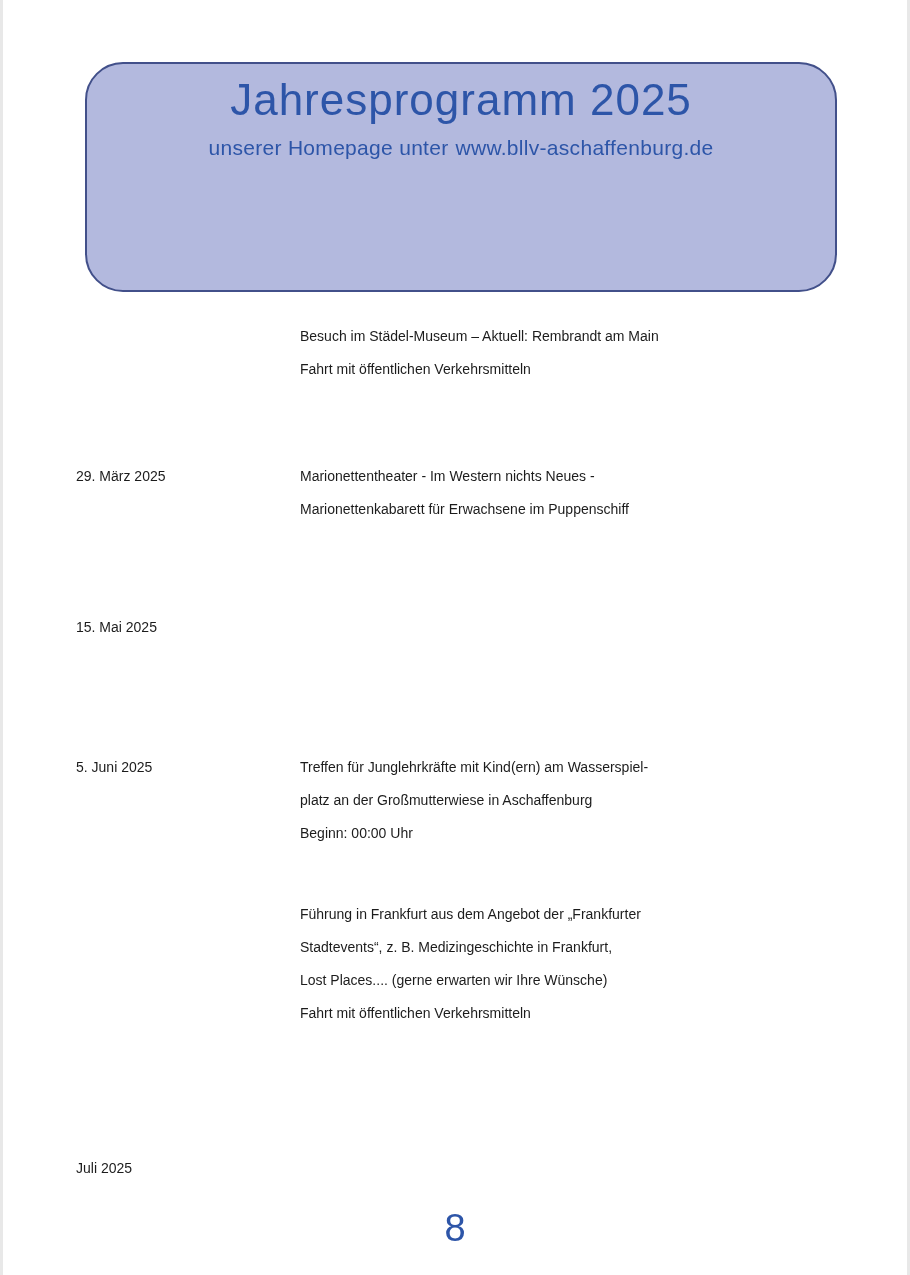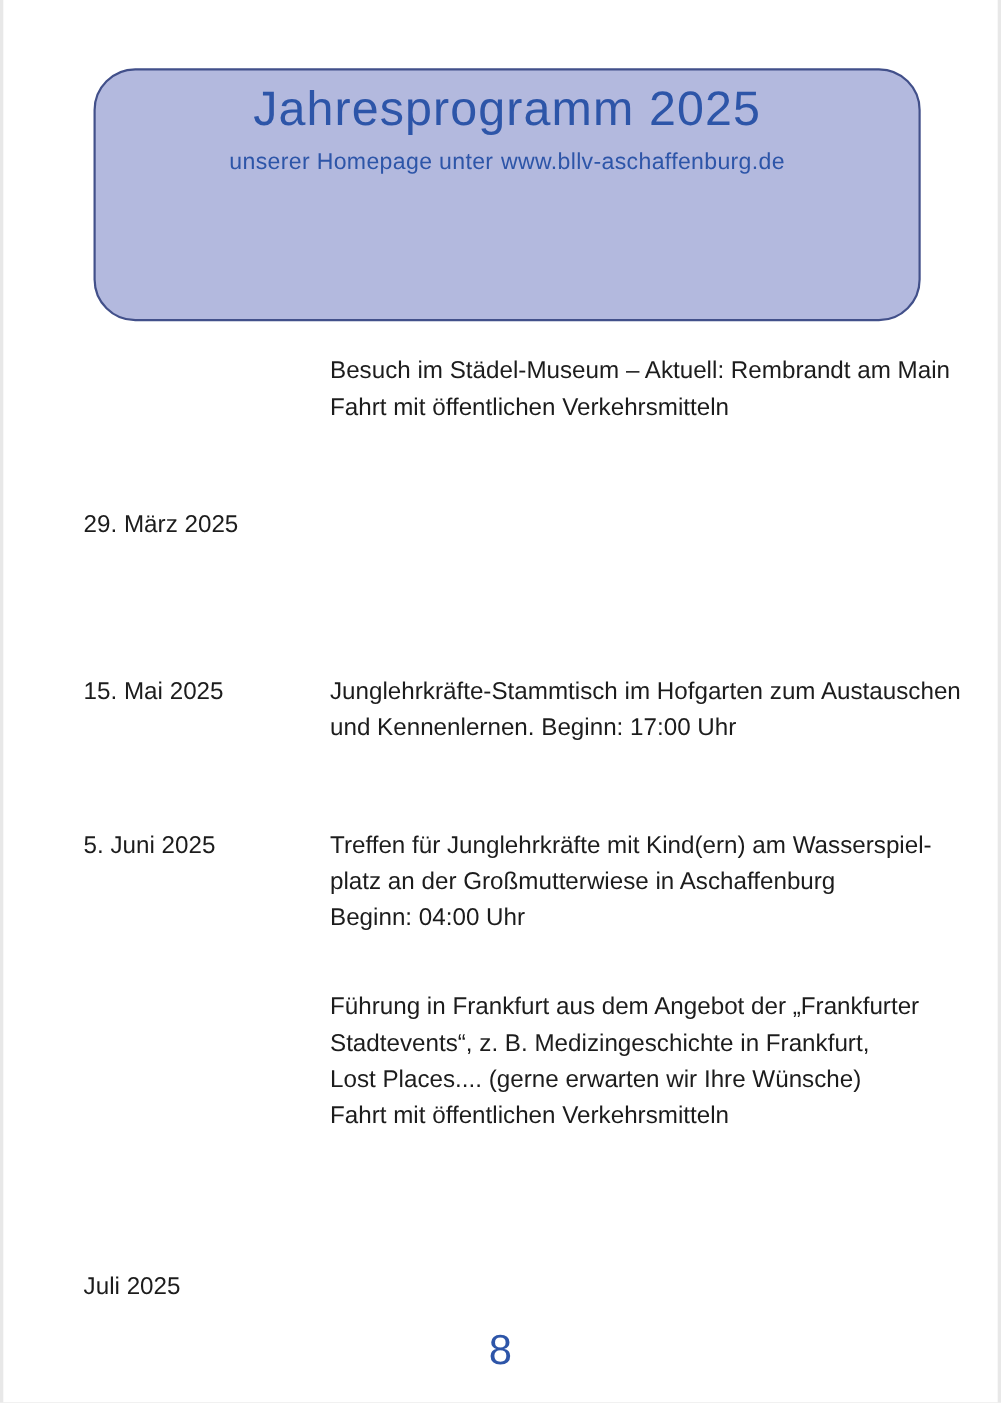--- a/index.html
+++ b/index.html
@@ -67,7 +67,7 @@
     width: 810px;
     display: flex;
     align-items: flex-start;
-    font-size: 22px;
+    font-size: 14px;
     line-height: 33px;
   }
   .row-1 { top: 320px; }

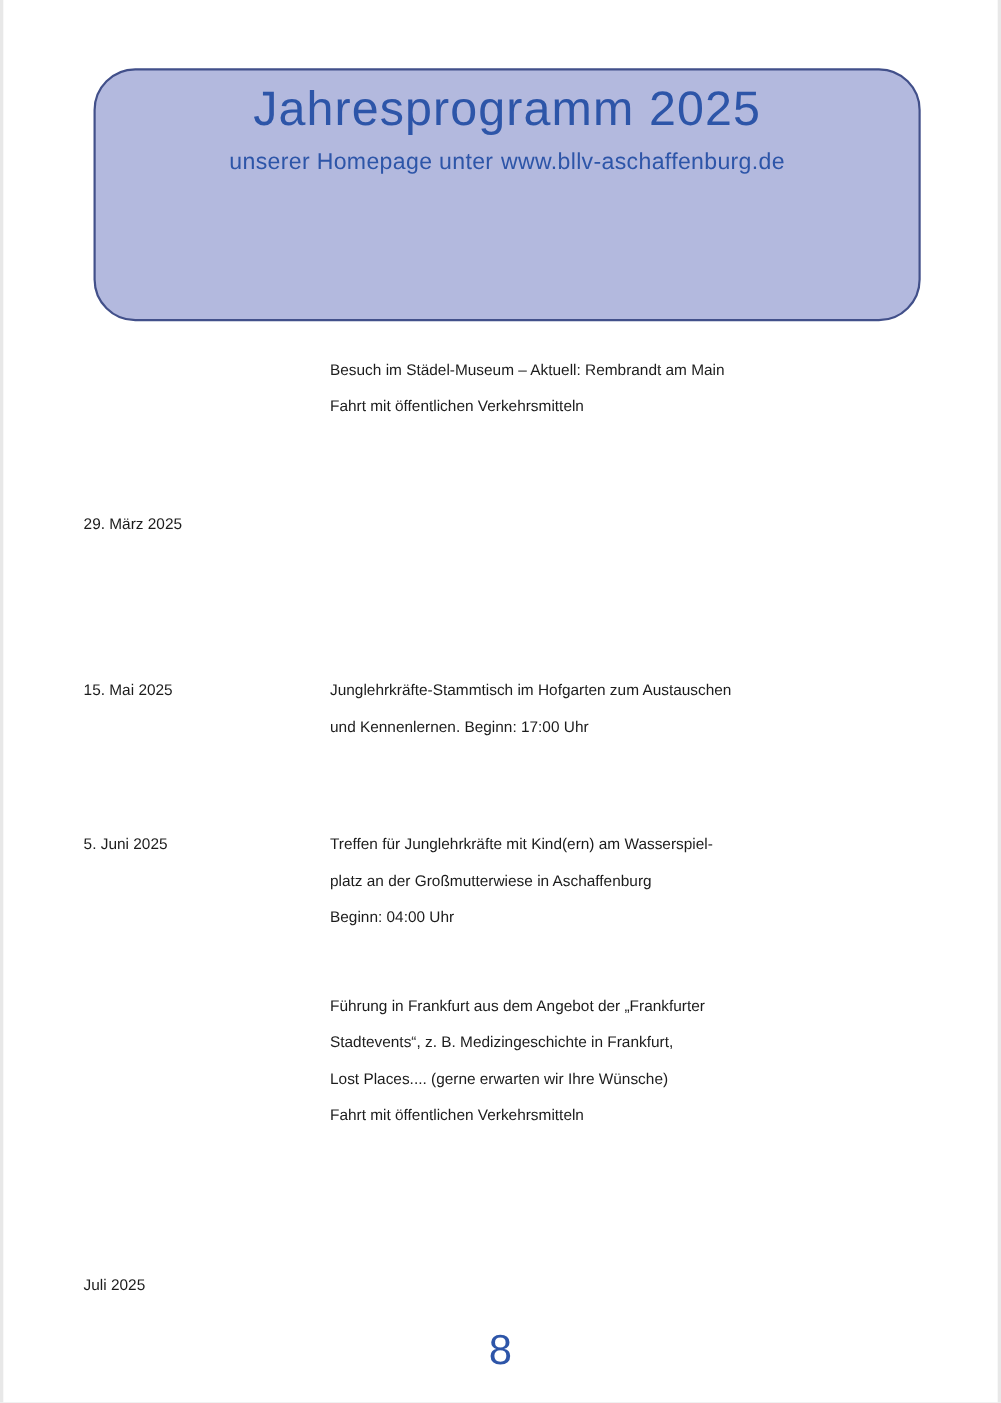--- a/index.html
+++ b/index.html
@@ -120,6 +120,8 @@
 
   <div class="row row-2">
     <div class="date-cell">29. März 2025</div>
+    <div class="desc-cell">Marionettentheater - Im Western nichts Neues -
+Marionettenkabarett für Erwachsene im Puppenschiff</div>
   </div>
 
   <div class="row row-3">

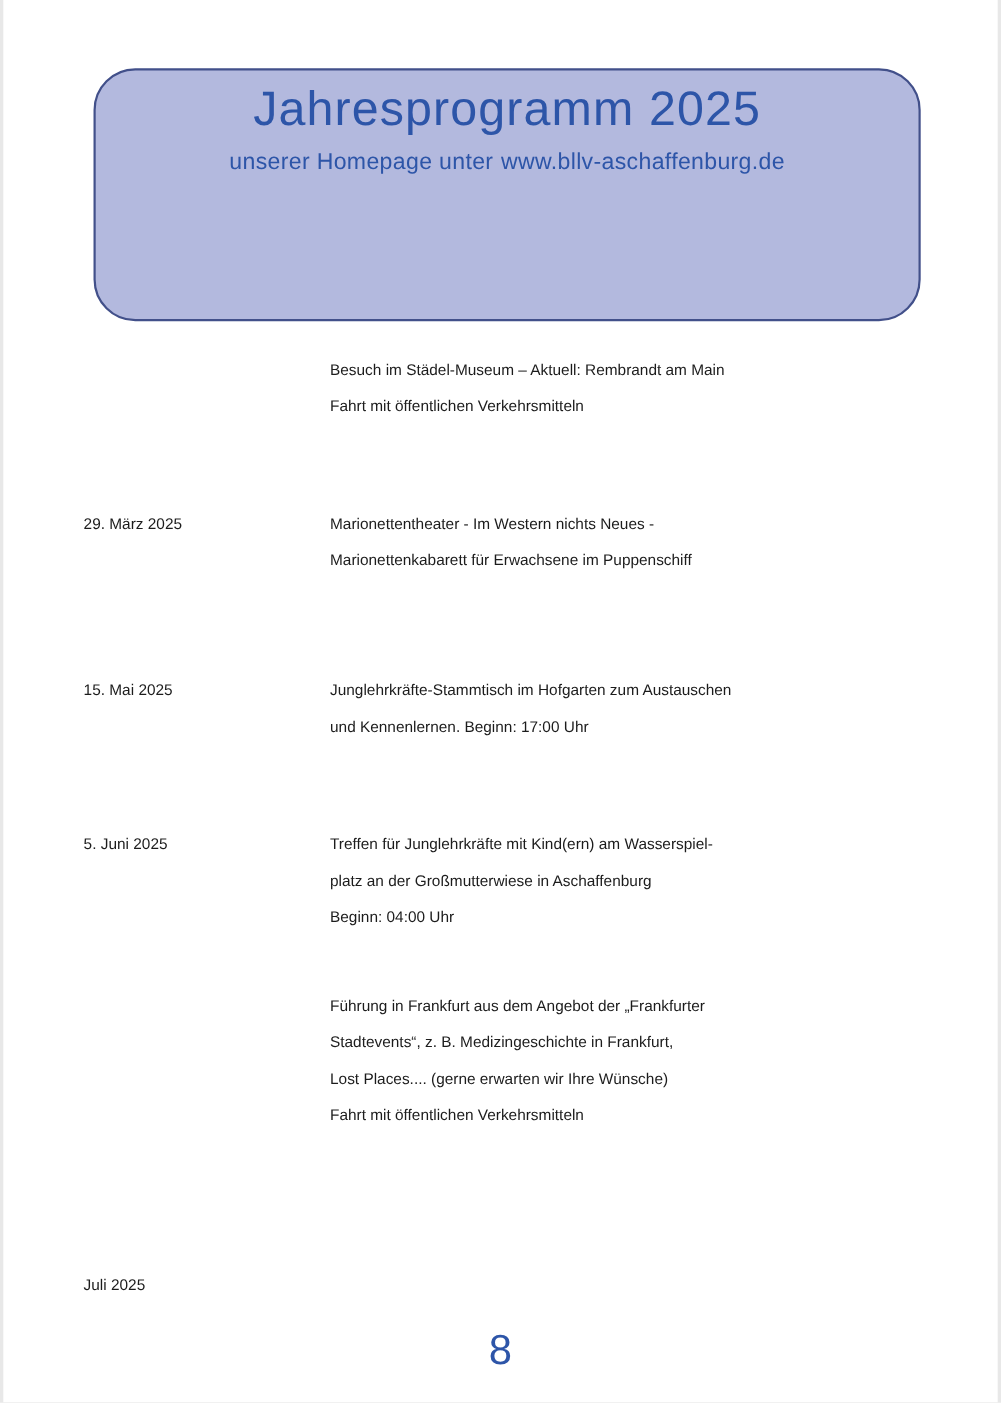--- a/index.html
+++ b/index.html
@@ -126,8 +126,6 @@
 
   <div class="row row-3">
     <div class="date-cell">15. Mai 2025</div>
-    <div class="desc-cell">Junglehrkräfte-Stammtisch im Hofgarten zum Austauschen
-und Kennenlernen. Beginn: 17:00 Uhr</div>
   </div>
 
   <div class="row row-4">

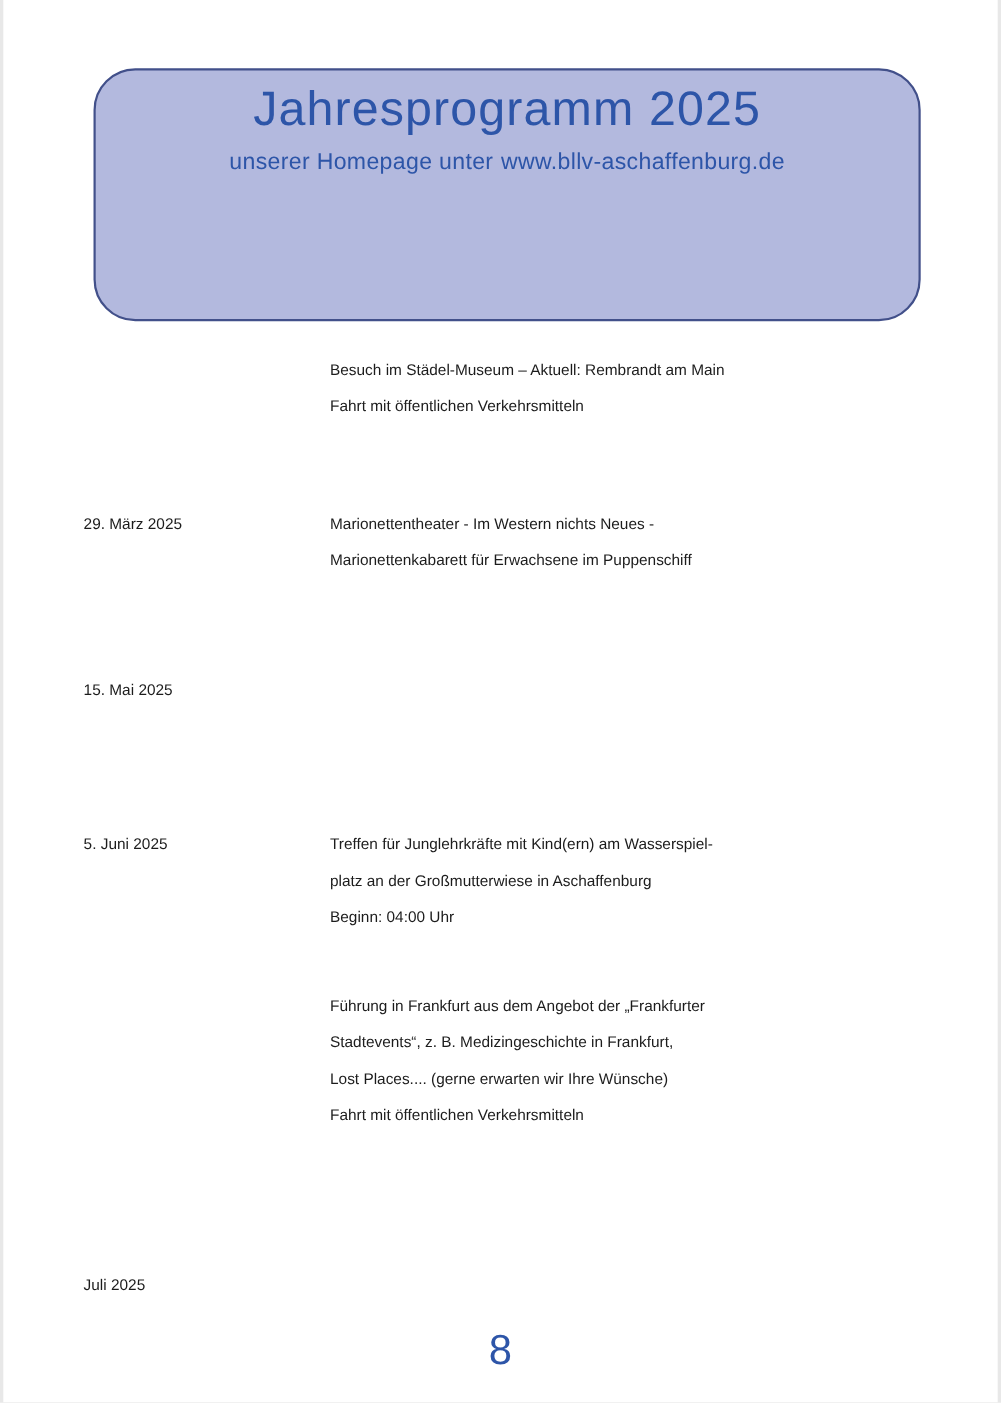--- a/index.html
+++ b/index.html
@@ -132,7 +132,7 @@
     <div class="date-cell">5. Juni 2025</div>
     <div class="desc-cell">Treffen für Junglehrkräfte mit Kind(ern) am Wasserspiel-
 platz an der Großmutterwiese in Aschaffenburg
-Beginn: 04:00 Uhr</div>
+Beginn: 00:00 Uhr</div>
   </div>
 
   <div class="row row-5">

